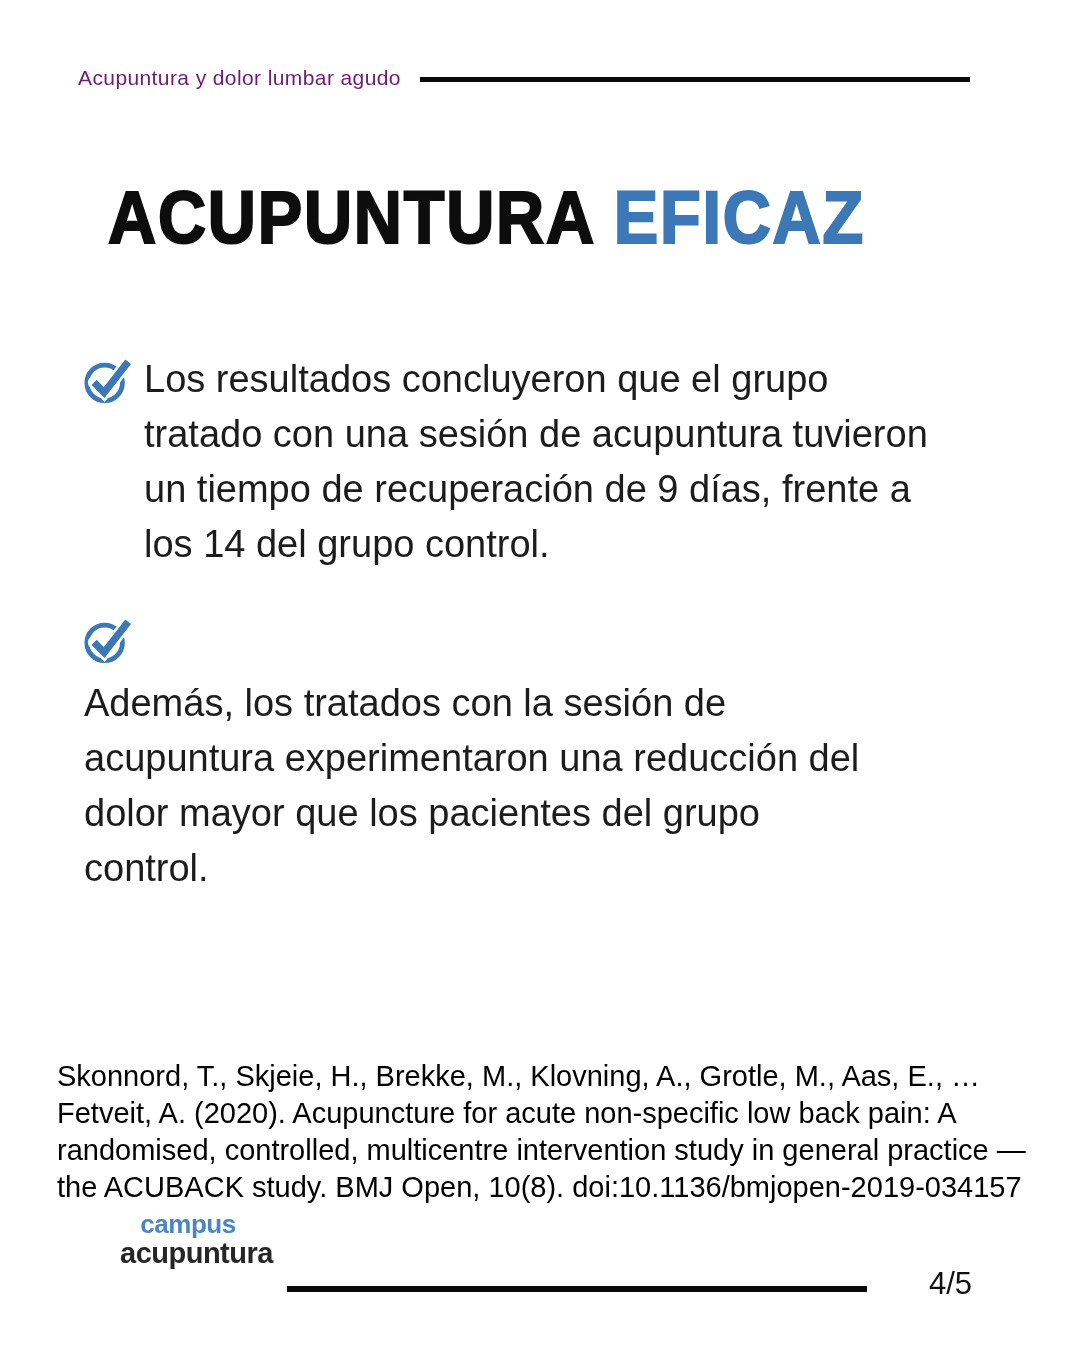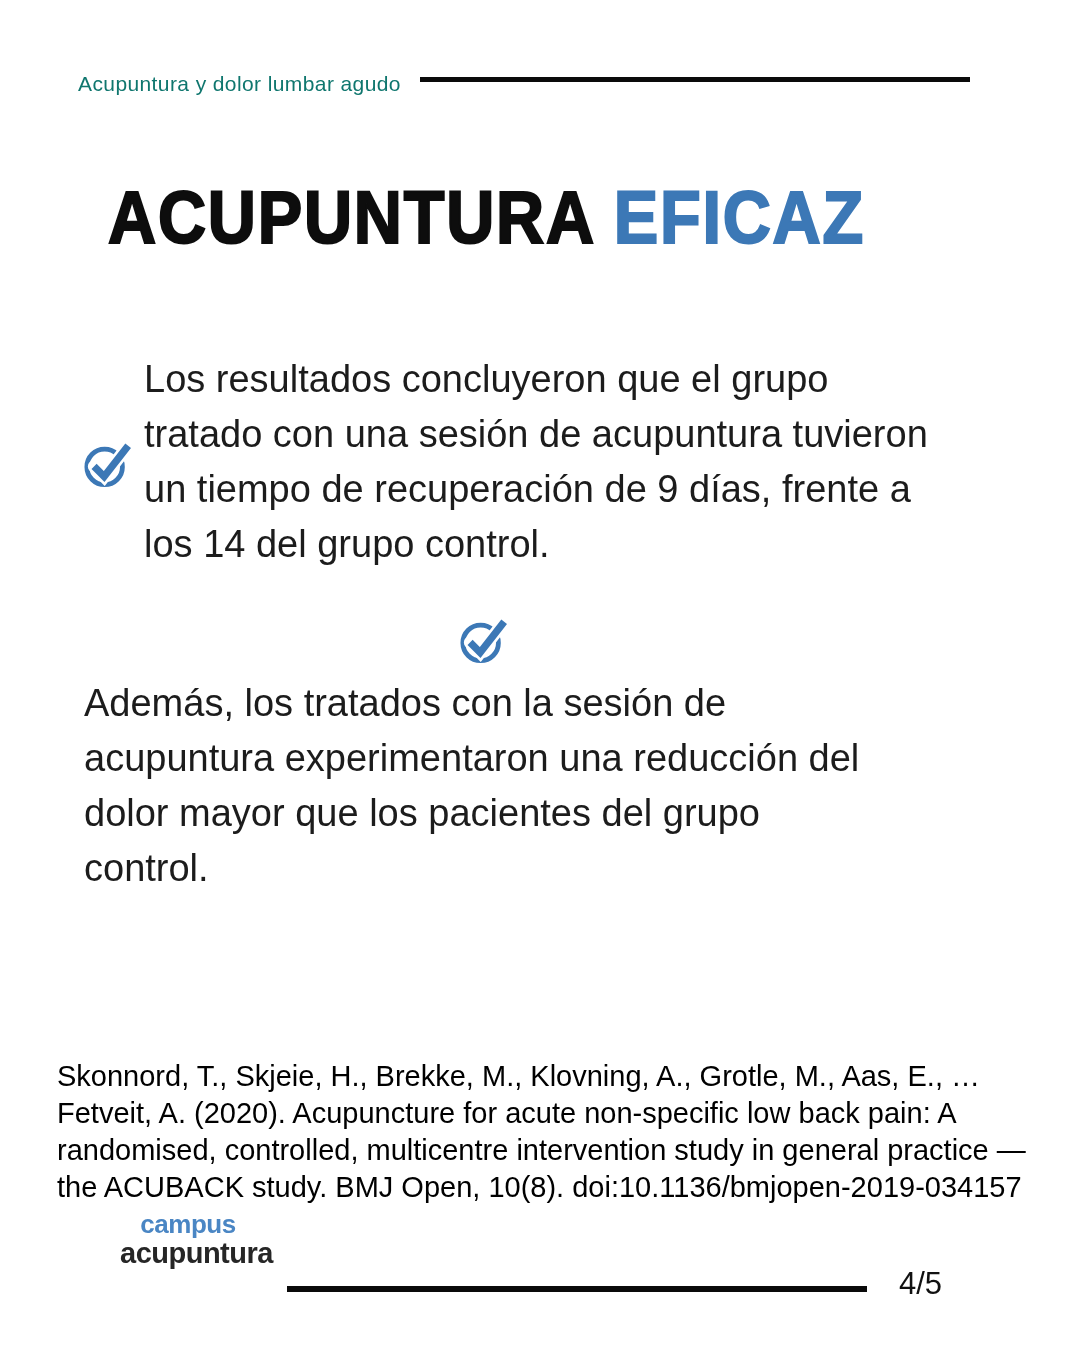--- a/index.html
+++ b/index.html
@@ -17,10 +17,10 @@
   .kicker {
     position: absolute;
     left: 78px;
-    top: 72px;
+    top: 66px;
     font-size: 21px;
     letter-spacing: 0.4px;
-    color: #0f766e;
+    color: #701a75;
   }
   .header-line {
     position: absolute;

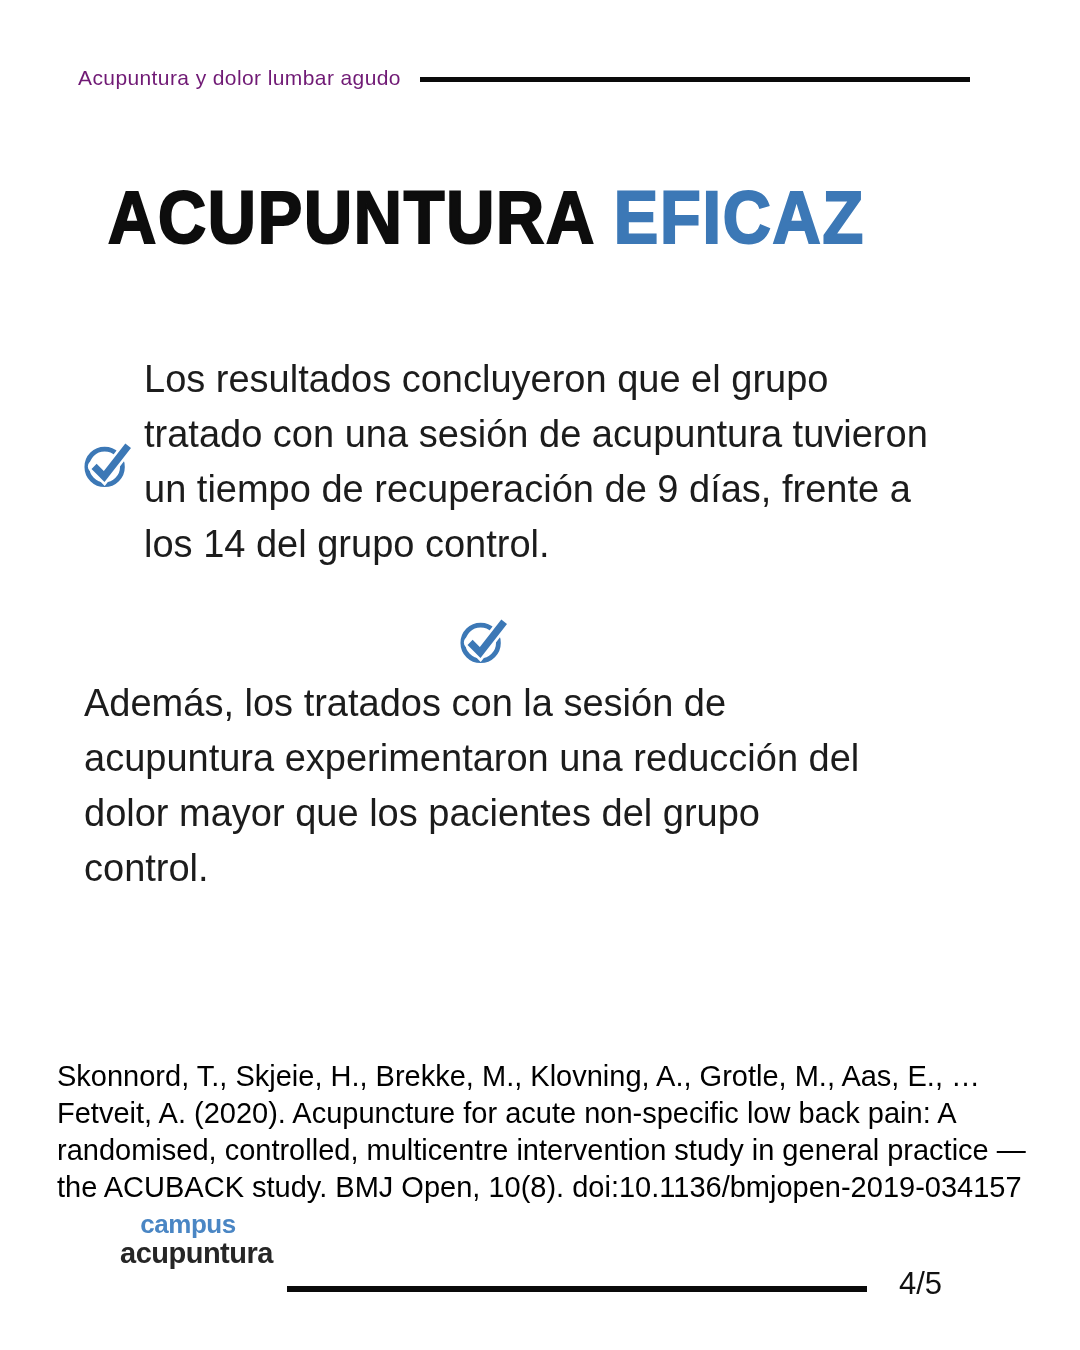--- a/index.html
+++ b/index.html
@@ -52,7 +52,7 @@
     position: absolute;
     left: 84px;
     display: flex;
-    align-items: center;
+    align-items: flex-start;
     gap: 12px;
   }
   .bullet.b1 { top: 352px; }

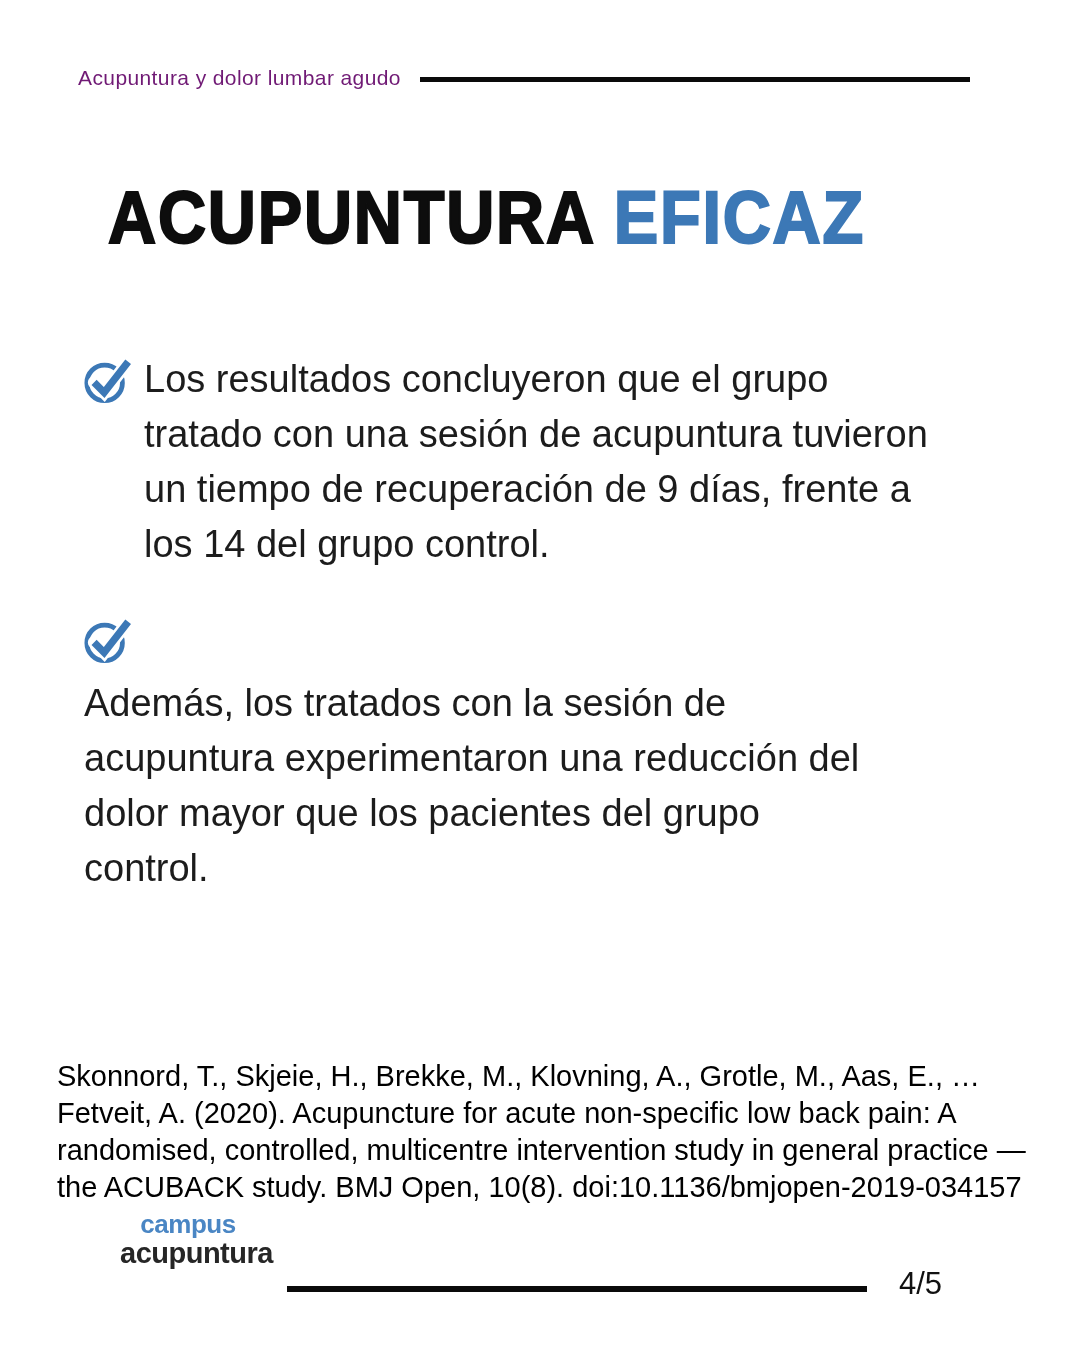--- a/index.html
+++ b/index.html
@@ -114,7 +114,7 @@
   }
   .page-num {
     position: absolute;
-    left: 899px;
+    left: 929px;
     top: 1266px;
     font-size: 31px;
     color: #111111;

